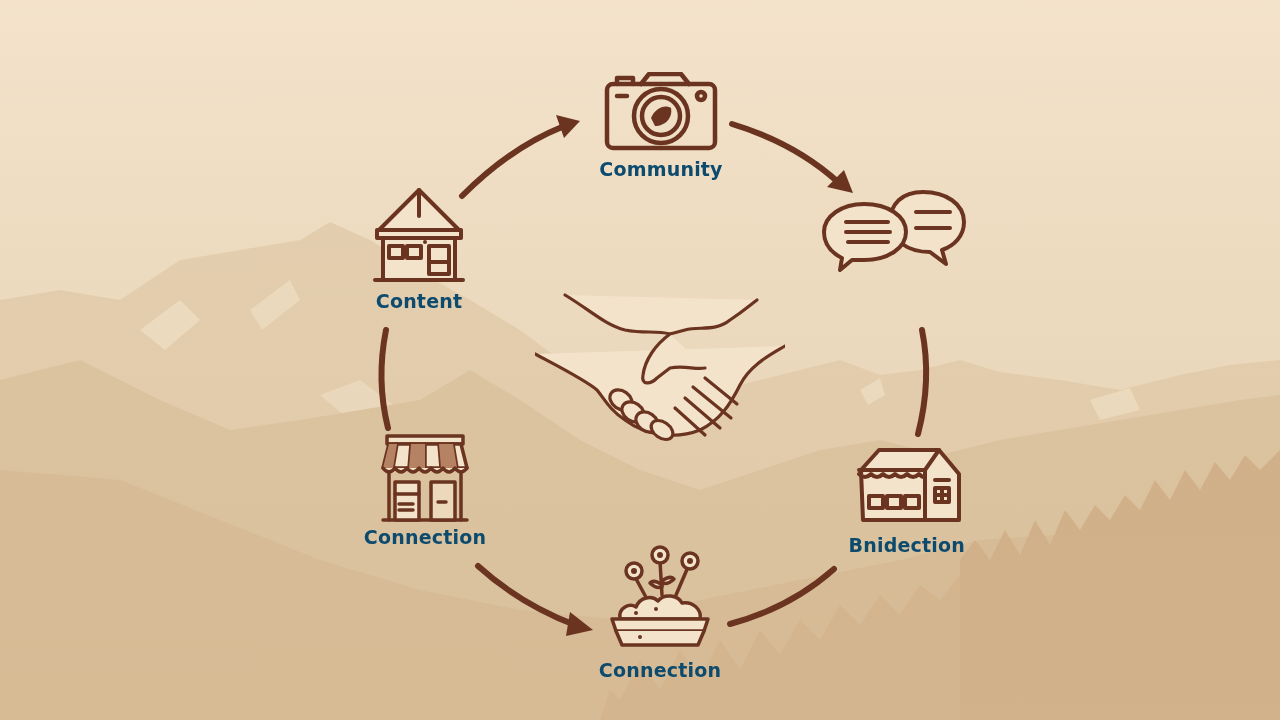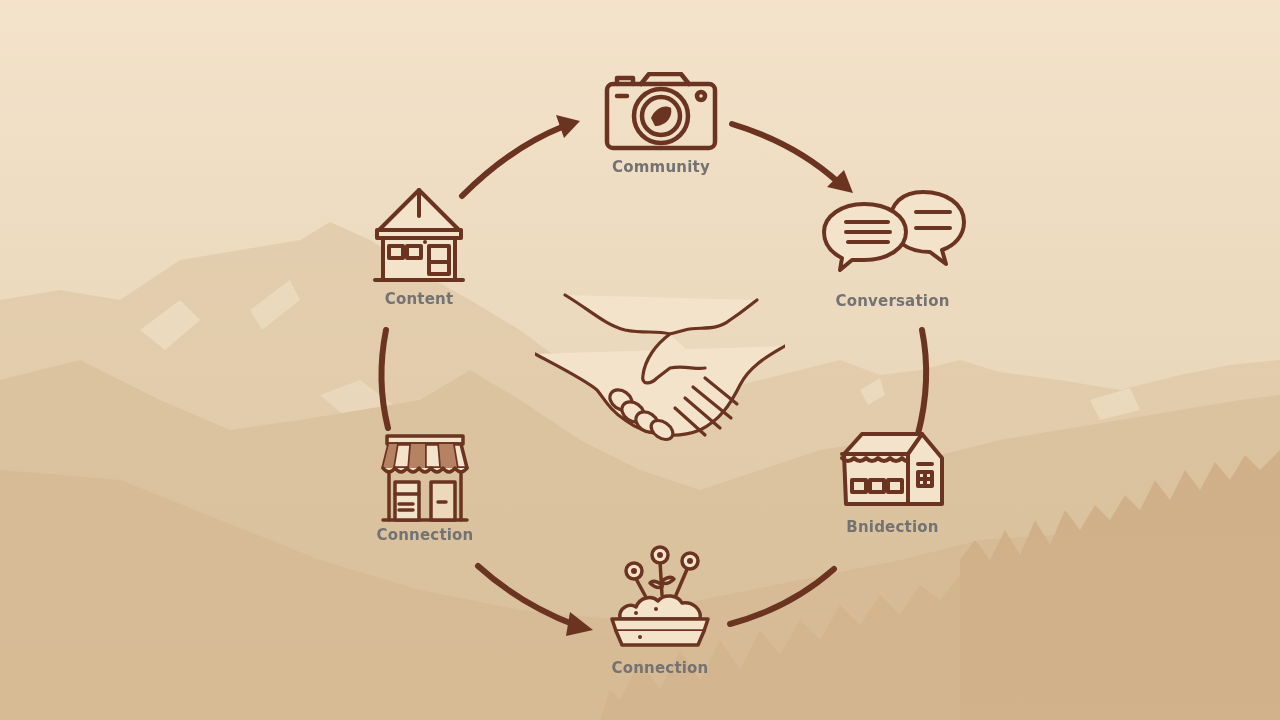--- a/index.html
+++ b/index.html
@@ -12,8 +12,8 @@
   .node { position: absolute; display: flex; flex-direction: column; align-items: center; }
   .node svg { display: block; }
   .label {
-    color: #737373; font-family: "DejaVu Sans", sans-serif;
-    font-size: 15px; font-weight: bold; letter-spacing: 0.2px;
+    color: #0c4a6e; font-family: "DejaVu Sans", sans-serif;
+    font-size: 19px; font-weight: bold; letter-spacing: 0.2px;
     margin-top: 6px; white-space: nowrap;
   }
   .overlay { position: absolute; left: 0; top: 0; width: 1280px; height: 720px; pointer-events: none; }

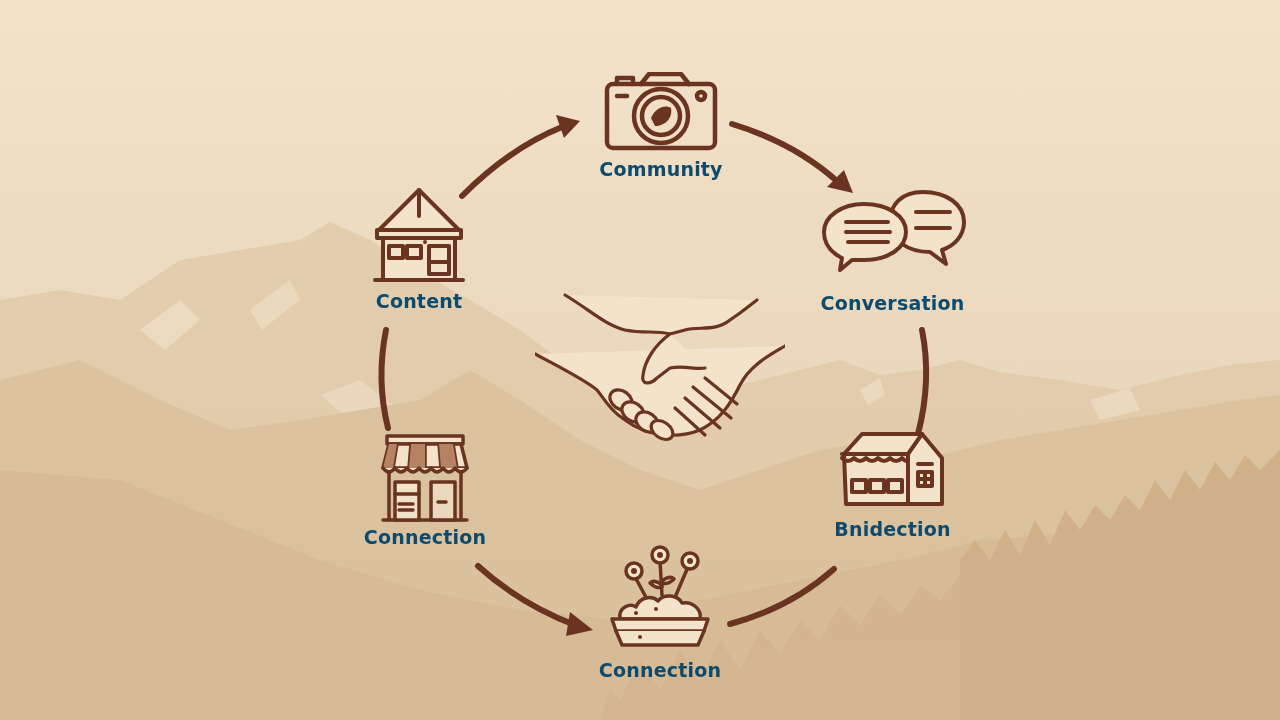--- a/index.html
+++ b/index.html
@@ -112,7 +112,6 @@
       <line x1="98" y1="40" x2="132" y2="40"></line>
     </g>
   </svg>
-  <span class="label" style="margin-top:20px;">Conversation</span>
 </div>
 
 <div class="node" style="left:820px;top:428px;width:145px;">

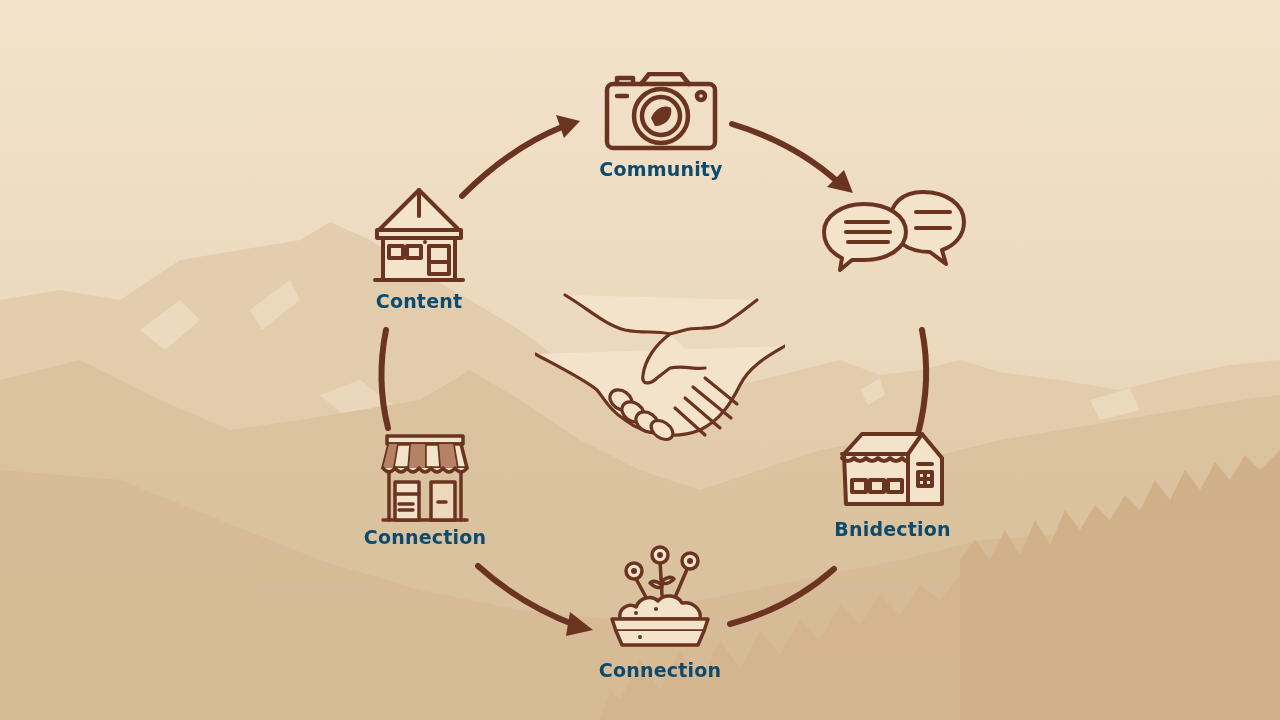--- a/index.html
+++ b/index.html
@@ -114,7 +114,7 @@
   </svg>
 </div>
 
-<div class="node" style="left:820px;top:428px;width:145px;">
+<div class="node" style="left:820px;top:444px;width:145px;align-items:flex-end;">
   <svg width="110" height="78" viewBox="0 0 110 78" xmlns="http://www.w3.org/2000/svg">
     <g fill="#f3e3cb" stroke="#6b3420" stroke-width="4" stroke-linejoin="round" stroke-linecap="round">
       <path d="M6,26 L24,6 L84,6 L104,30 L104,76 L8,76 Z"></path>

